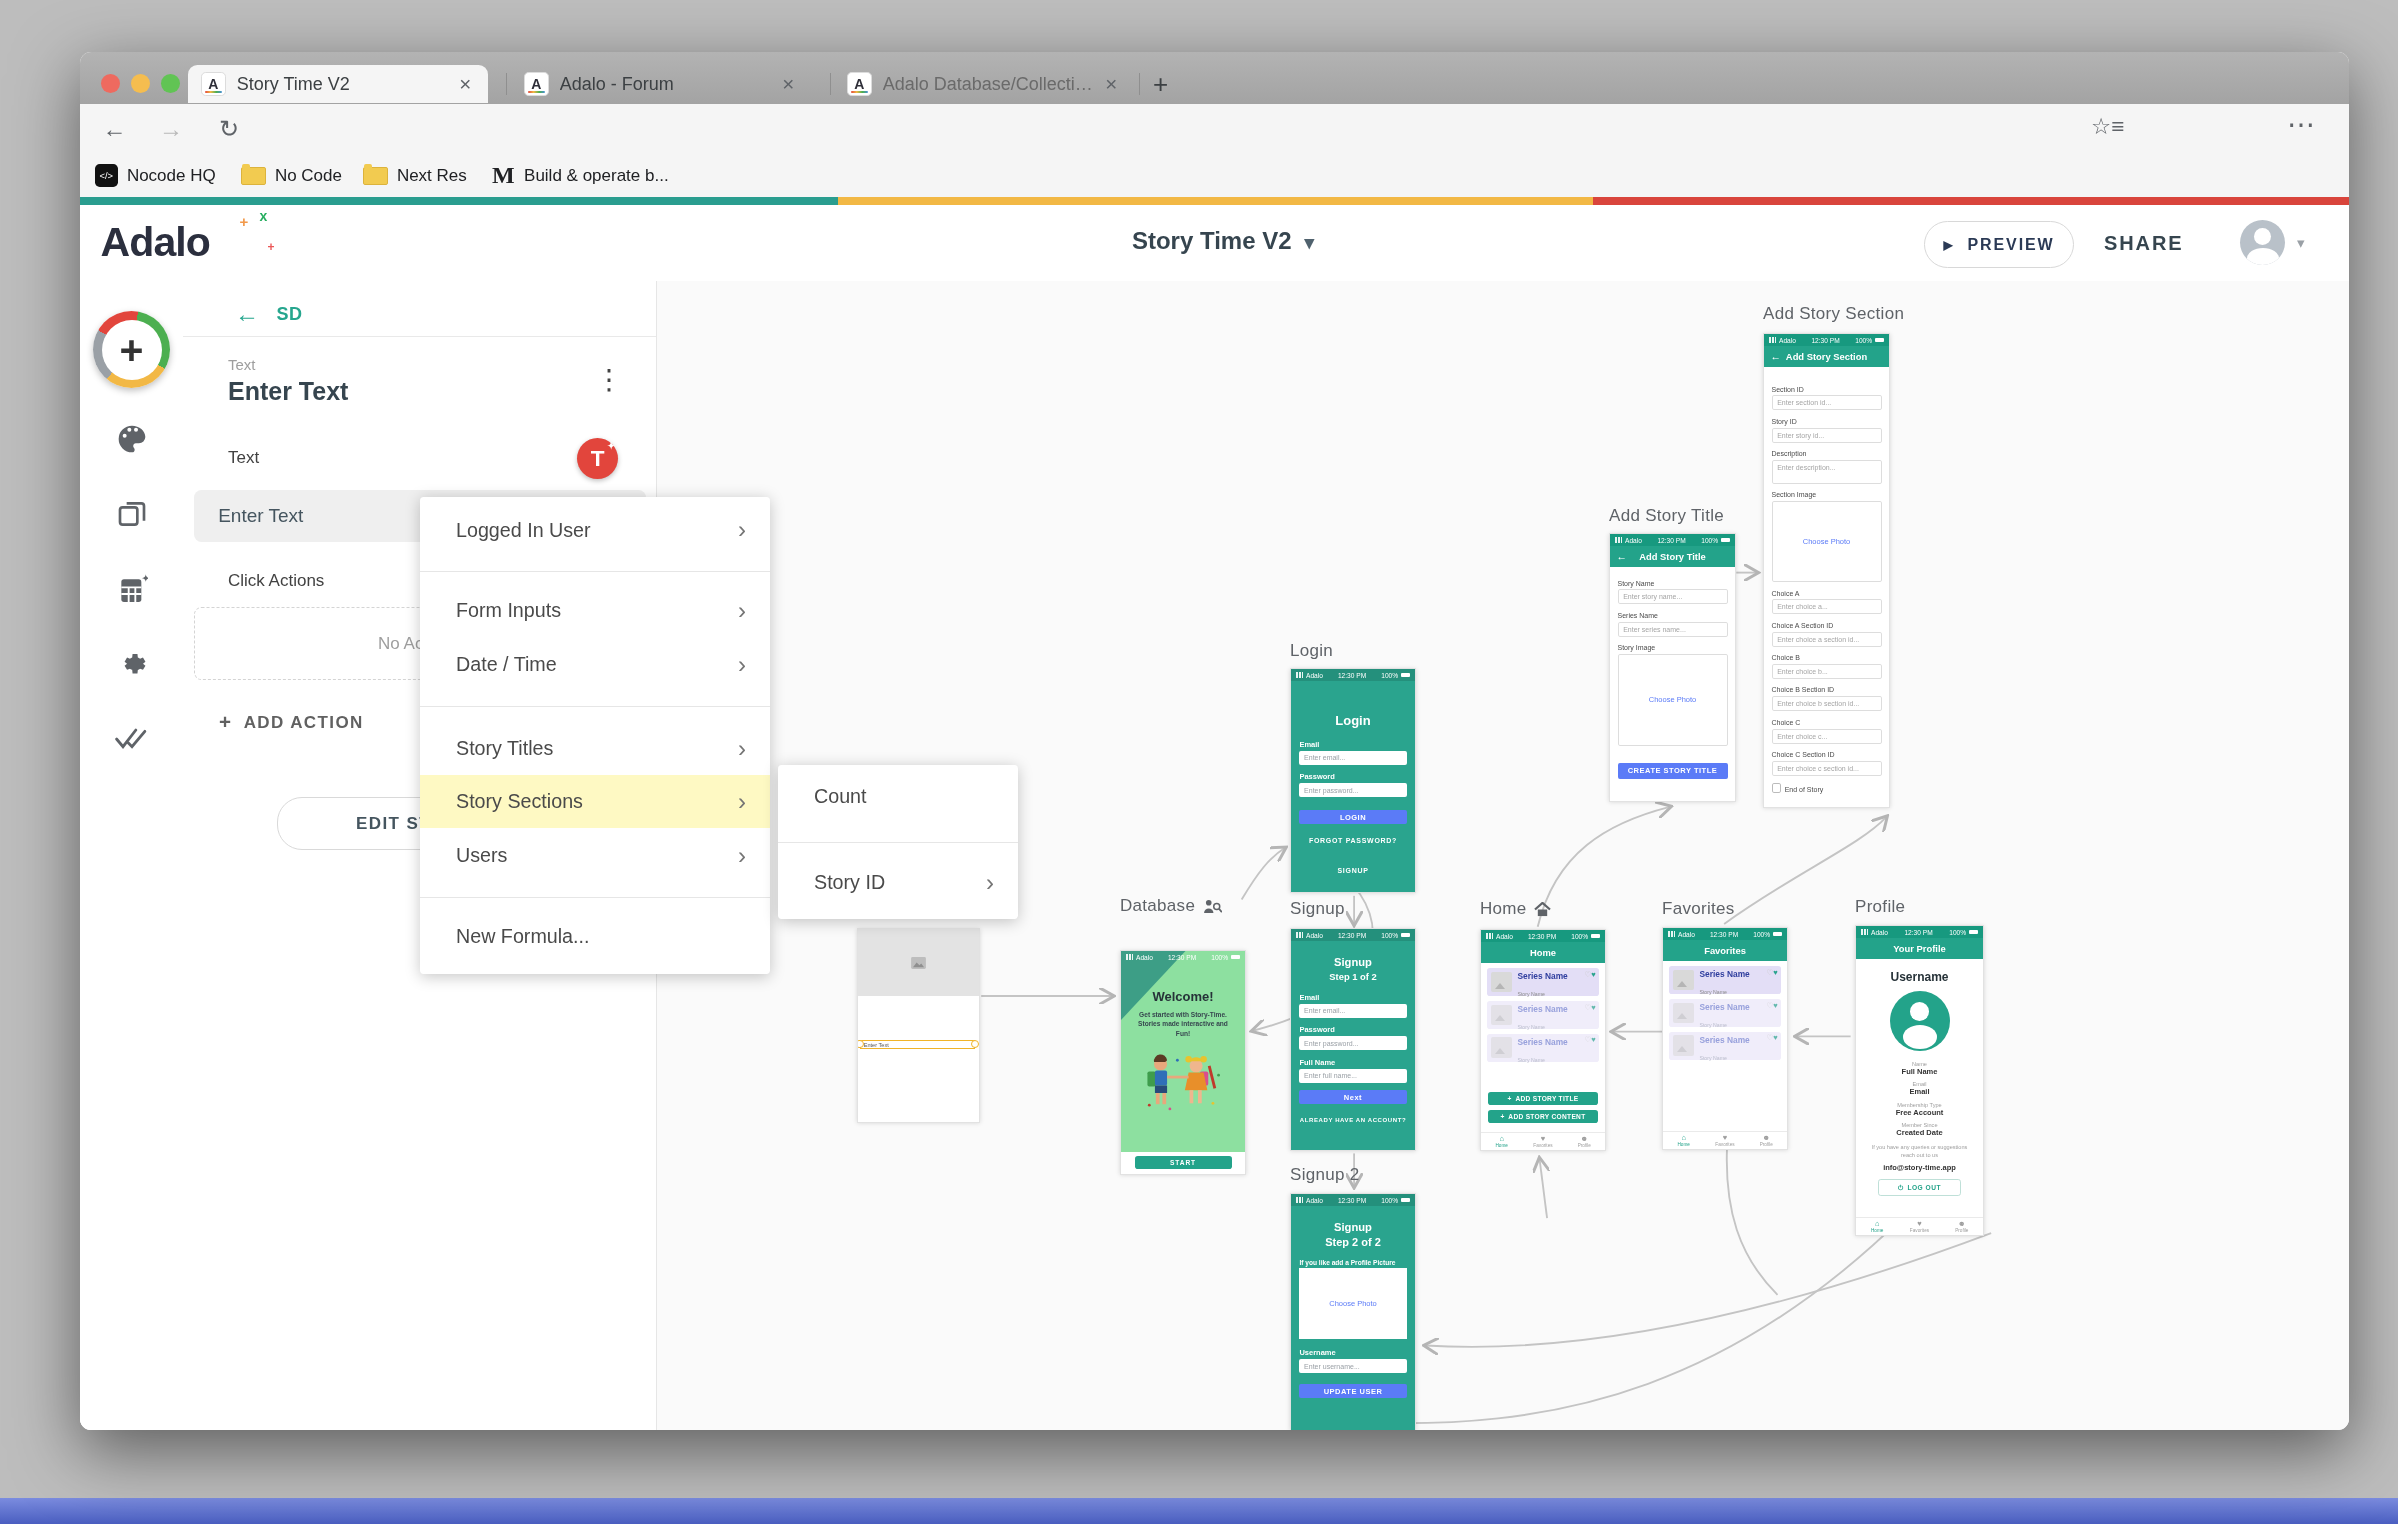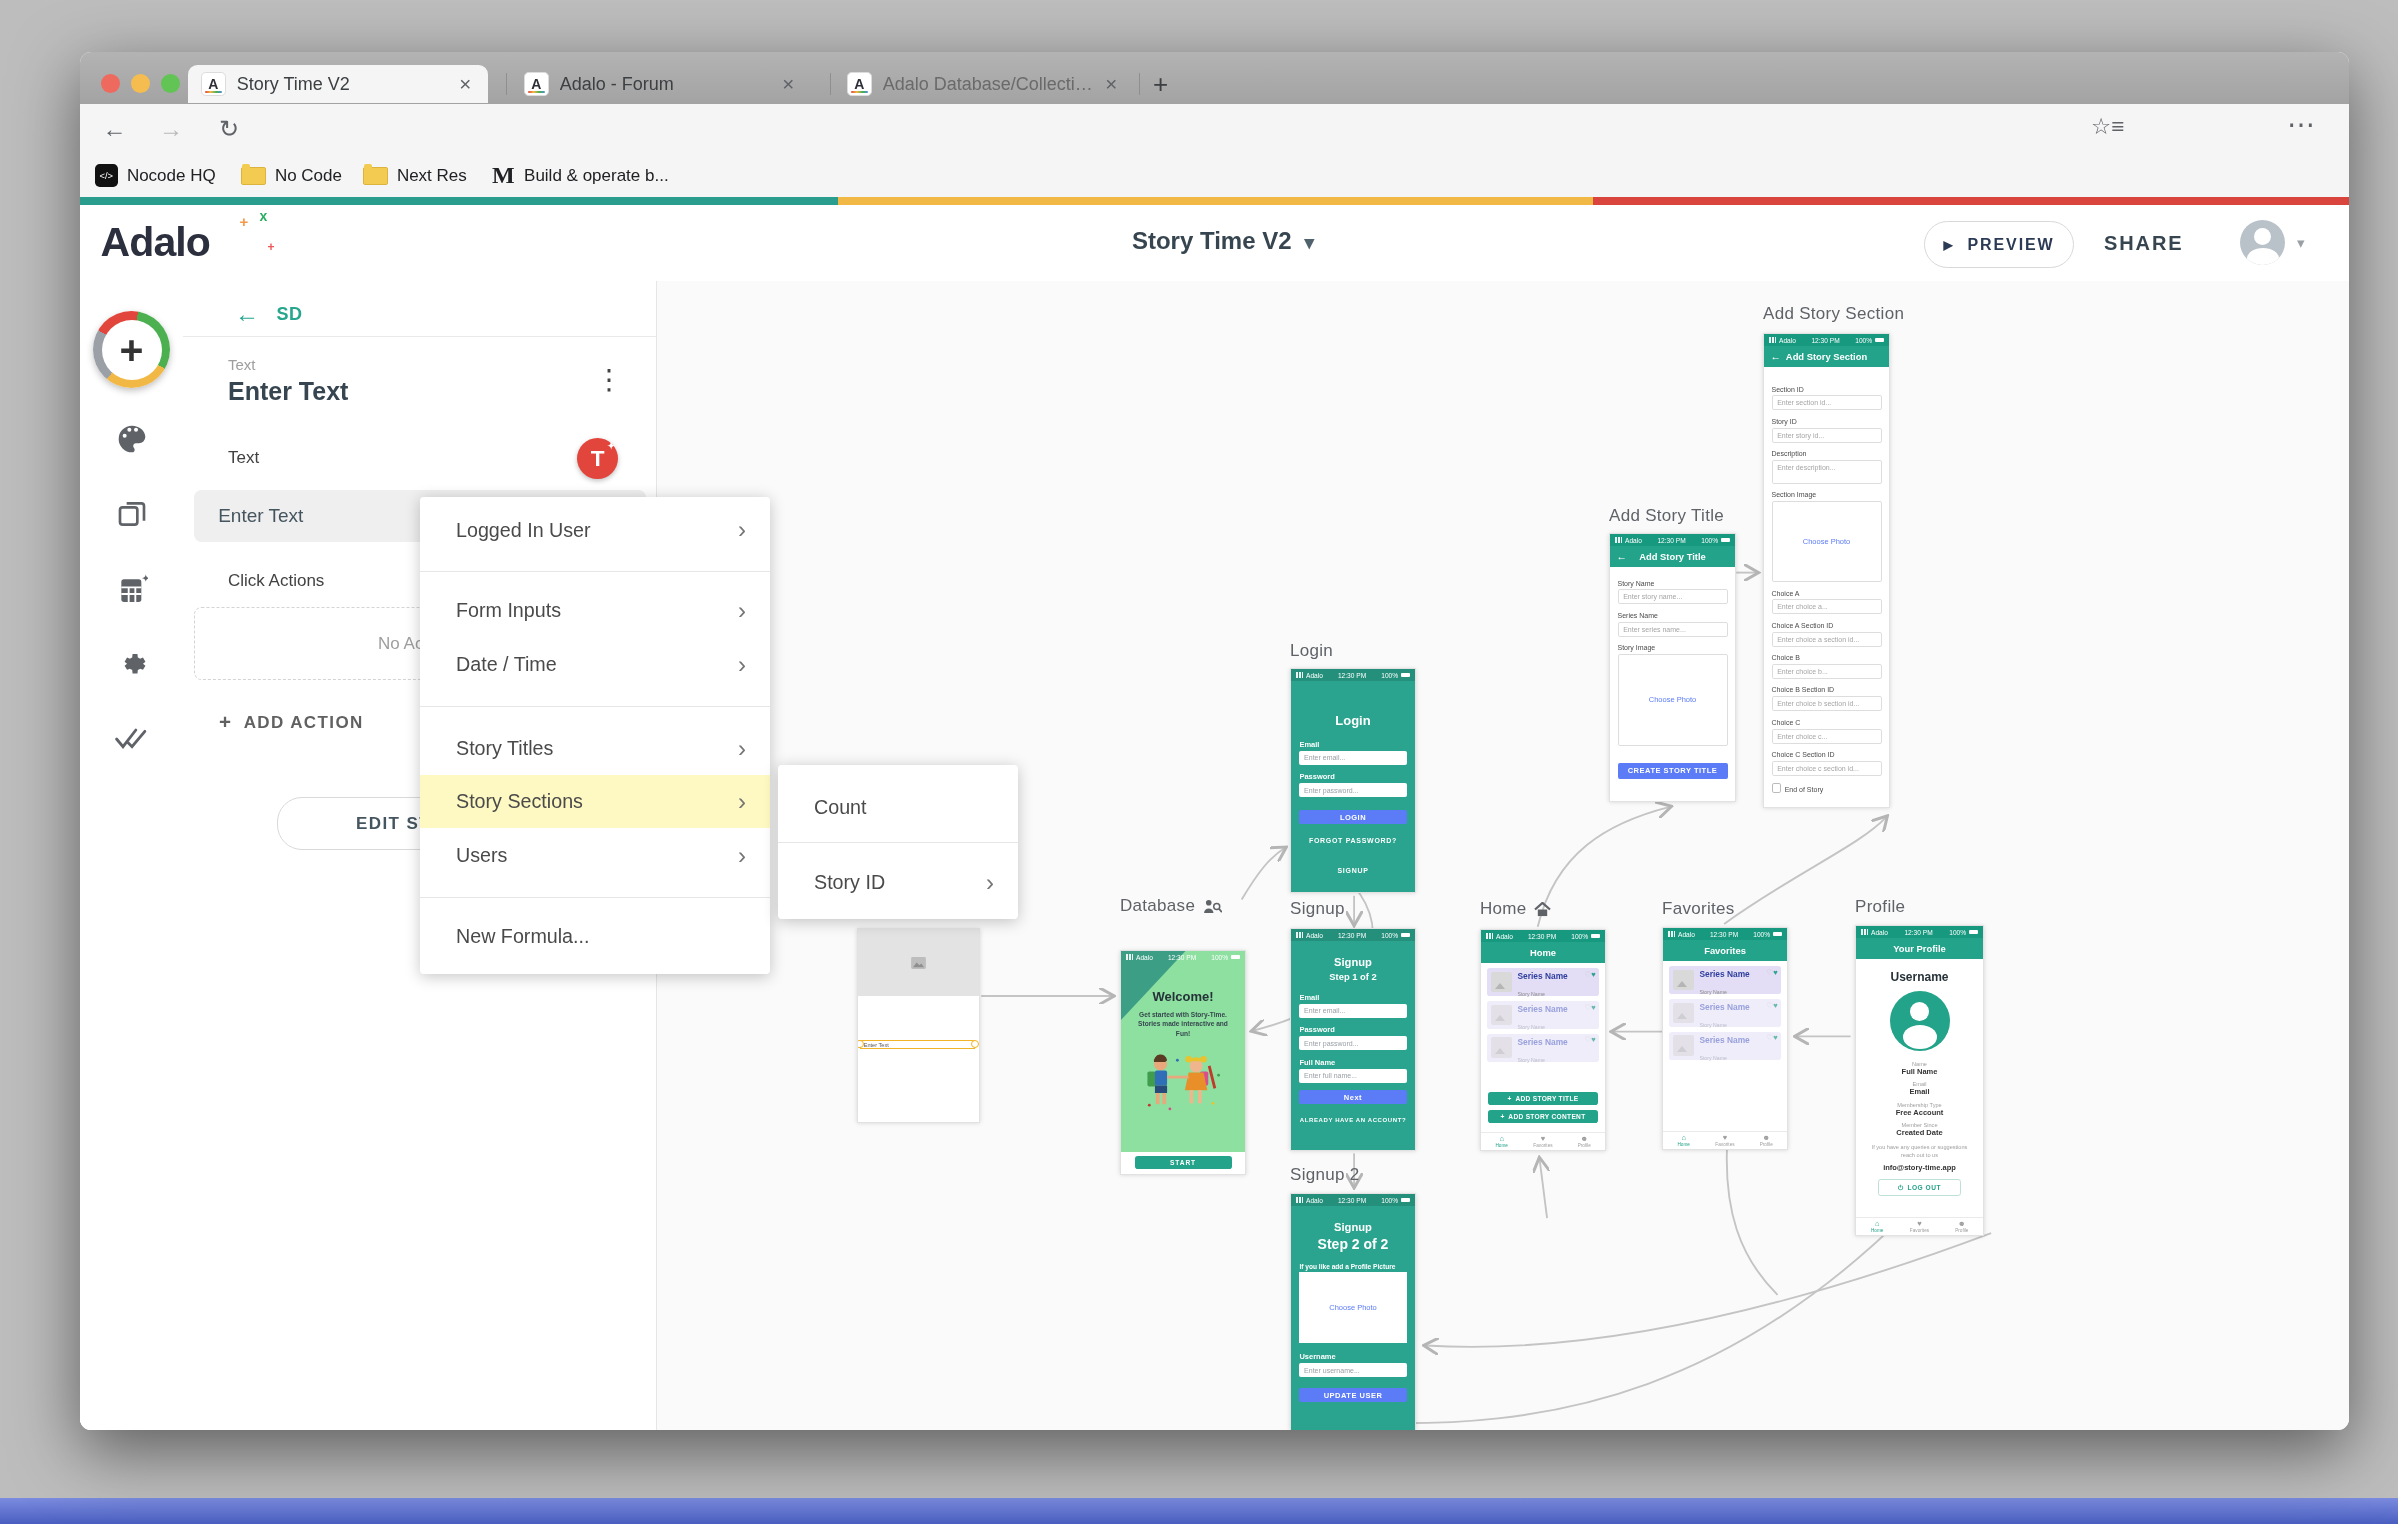--- a/index.html
+++ b/index.html
@@ -746,7 +746,7 @@
       </div>
 
       <div class="submenu">
-        <div class="mi" style="top:16px;text-align:center;">
+        <div class="mi" style="top:5px;text-align:center;">
             <span>Count</span>
           </div>
         <div class="mdiv" style="top:77px;"></div>

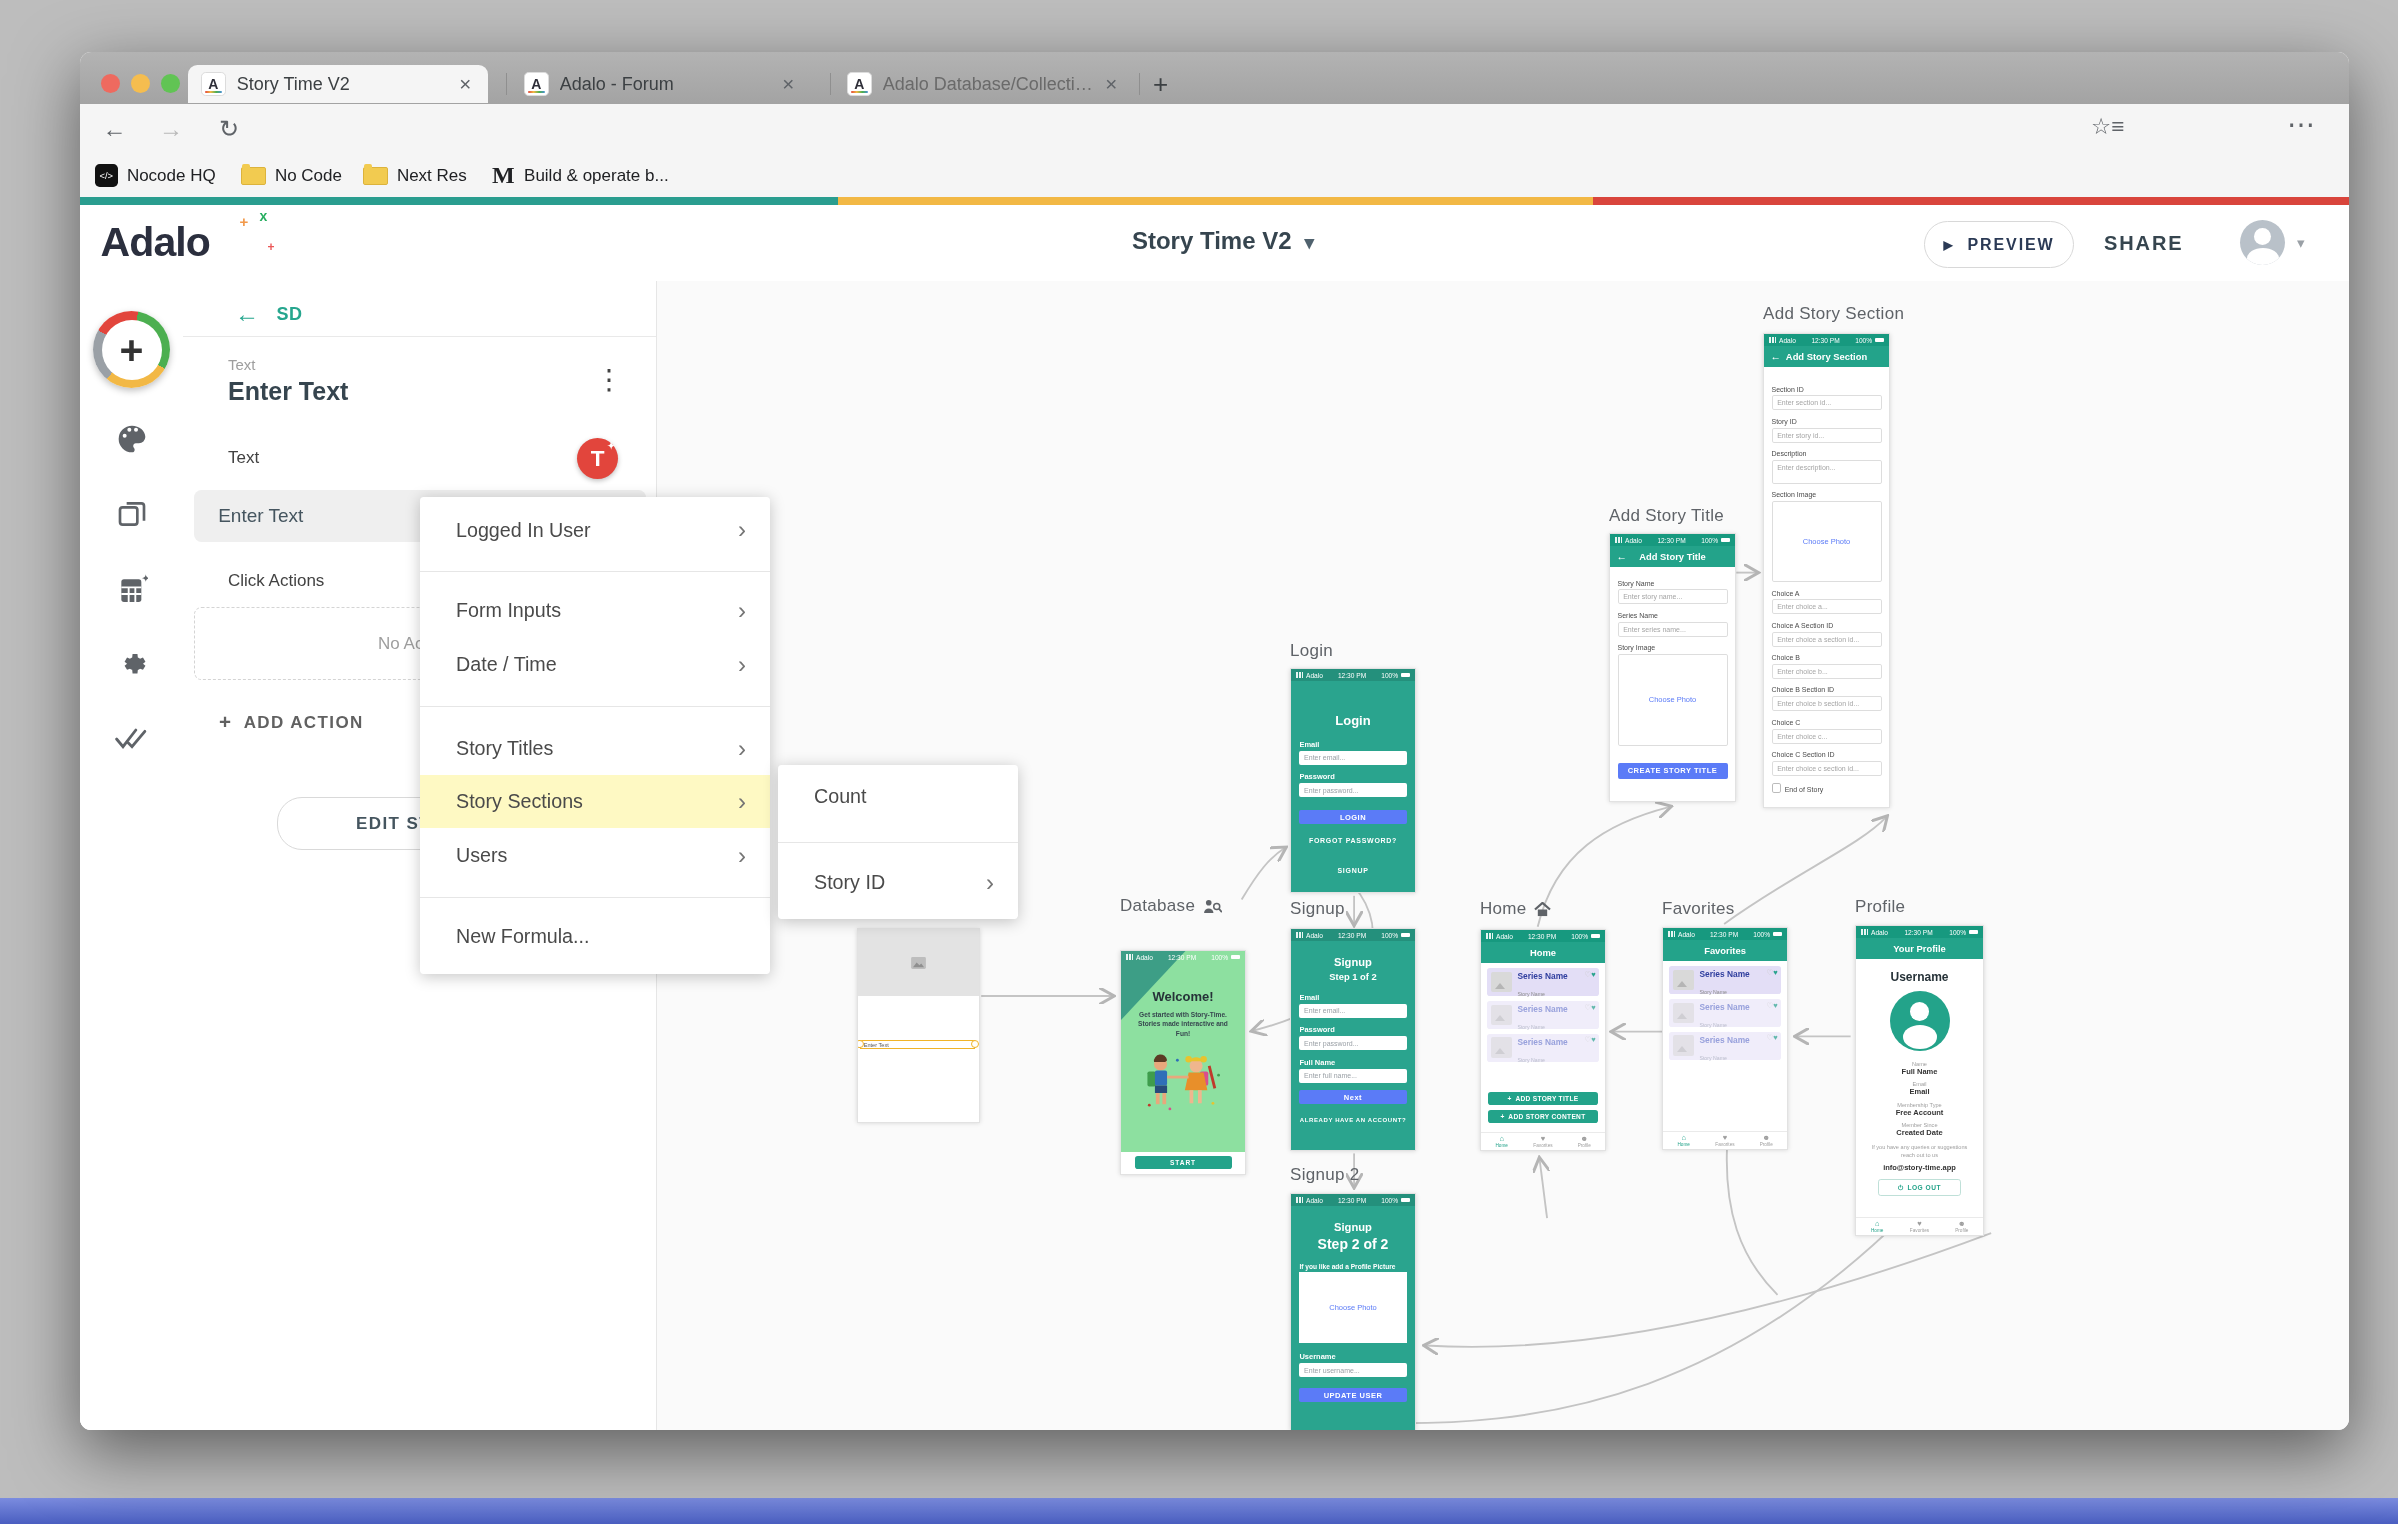--- a/index.html
+++ b/index.html
@@ -698,7 +698,7 @@
           </div>
         <div style="height:15px;"></div>
         <div class="whitecenter" style="font-size:11.2px;">Signup</div>
-        <div class="whitecenter" style="font-size:14px;margin-top:2.8px;">Step 2 of 2</div>
+        <div class="whitecenter" style="font-size:11px;margin-top:2.8px;">Step 2 of 2</div>
         <div style="height:11.2px;"></div>
         <div class="wlab" style="font-size:6.6px;">If you like add a Profile Picture</div>
         <div style="height:71px;background:#fff;margin:0 8.4px 9.4px;display:flex;align-items:center;justify-content:center;font-size:7.5px;color:#5b7bf7;">

